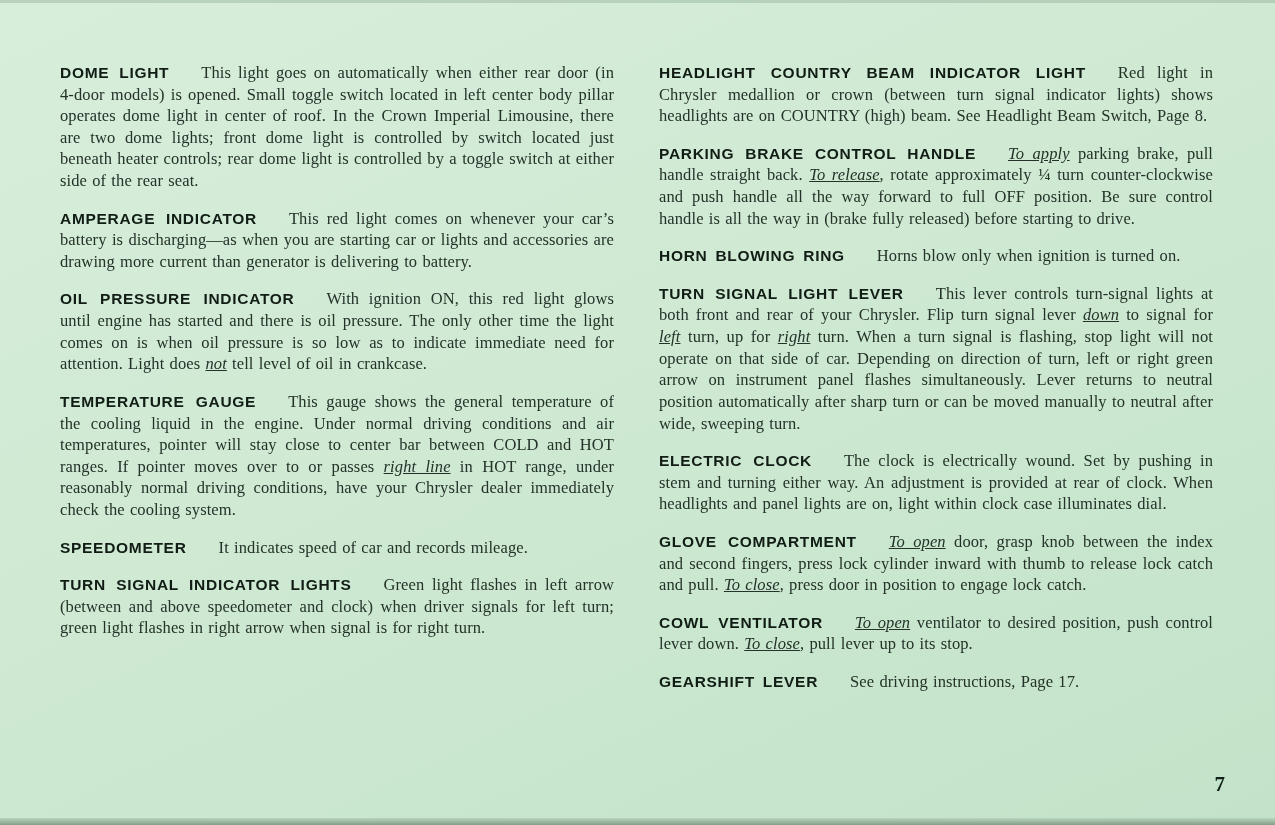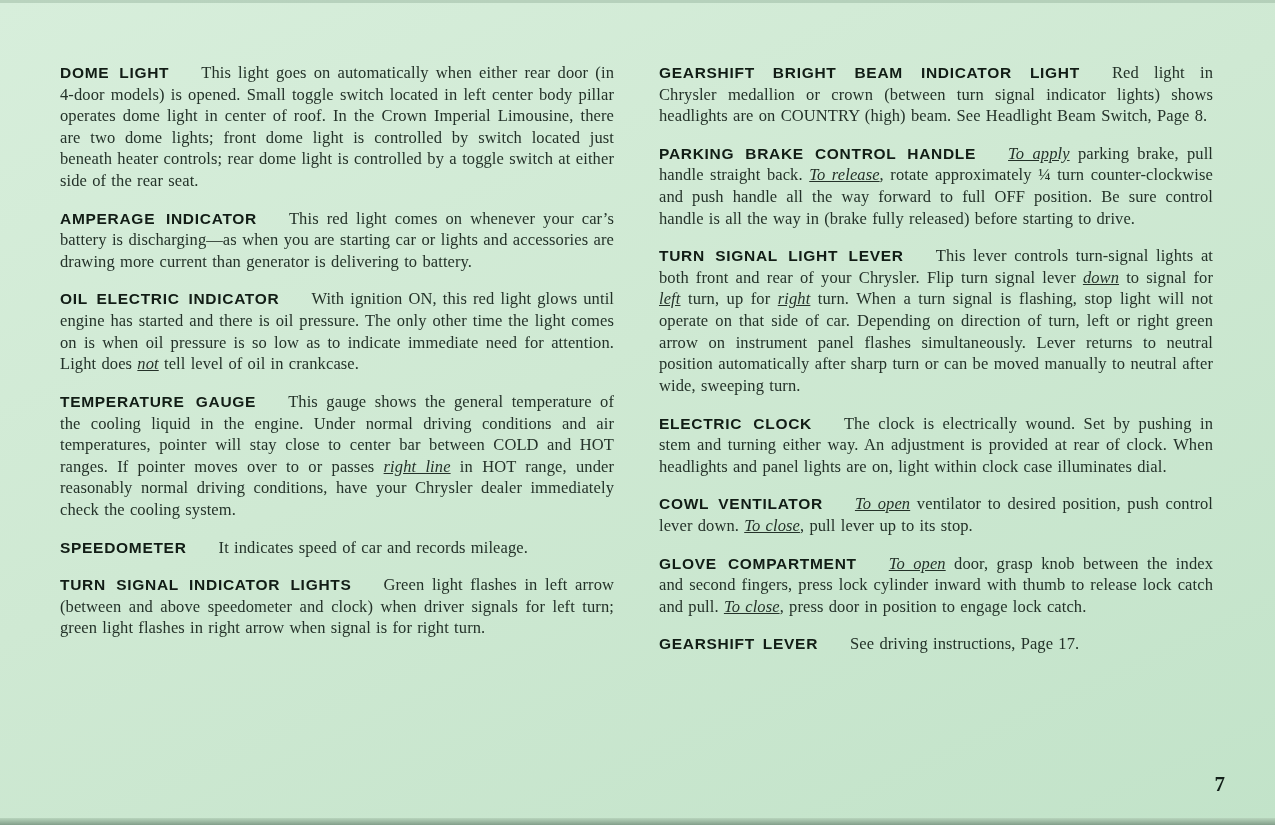--- a/index.html
+++ b/index.html
@@ -80,7 +80,7 @@
   <p class="section"><span class="heading">TURN SIGNAL INDICATOR LIGHTS</span><span class="hspace"></span><span class="body">Green light flashes in left arrow (between and above speedometer and clock) when driver signals for left turn; green light flashes in right arrow when signal is for right turn.</span></p>
 </div>
   <div class="col" id="col-right">
-  <p class="section"><span class="heading">GEARSHIFT BRIGHT BEAM INDICATOR LIGHT</span><span class="hspace"></span><span class="body">Red light in Chrysler medallion or crown (between turn signal indicator lights) shows headlights are on COUNTRY (high) beam. See Headlight Beam Switch, Page 8.</span></p>
+  <p class="section"><span class="heading">HEADLIGHT COUNTRY BEAM INDICATOR LIGHT</span><span class="hspace"></span><span class="body">Red light in Chrysler medallion or crown (between turn signal indicator lights) shows headlights are on COUNTRY (high) beam. See Headlight Beam Switch, Page 8.</span></p>
 
   <p class="section"><span class="heading">PARKING BRAKE CONTROL HANDLE</span><span class="hspace"></span><span class="body"><i>To apply</i> parking brake, pull handle straight back. <i>To release</i>, rotate approximately ¼ turn counter-clockwise and push handle all the way forward to full OFF position. Be sure control handle is all the way in (brake fully released) before starting to drive.</span></p>
 

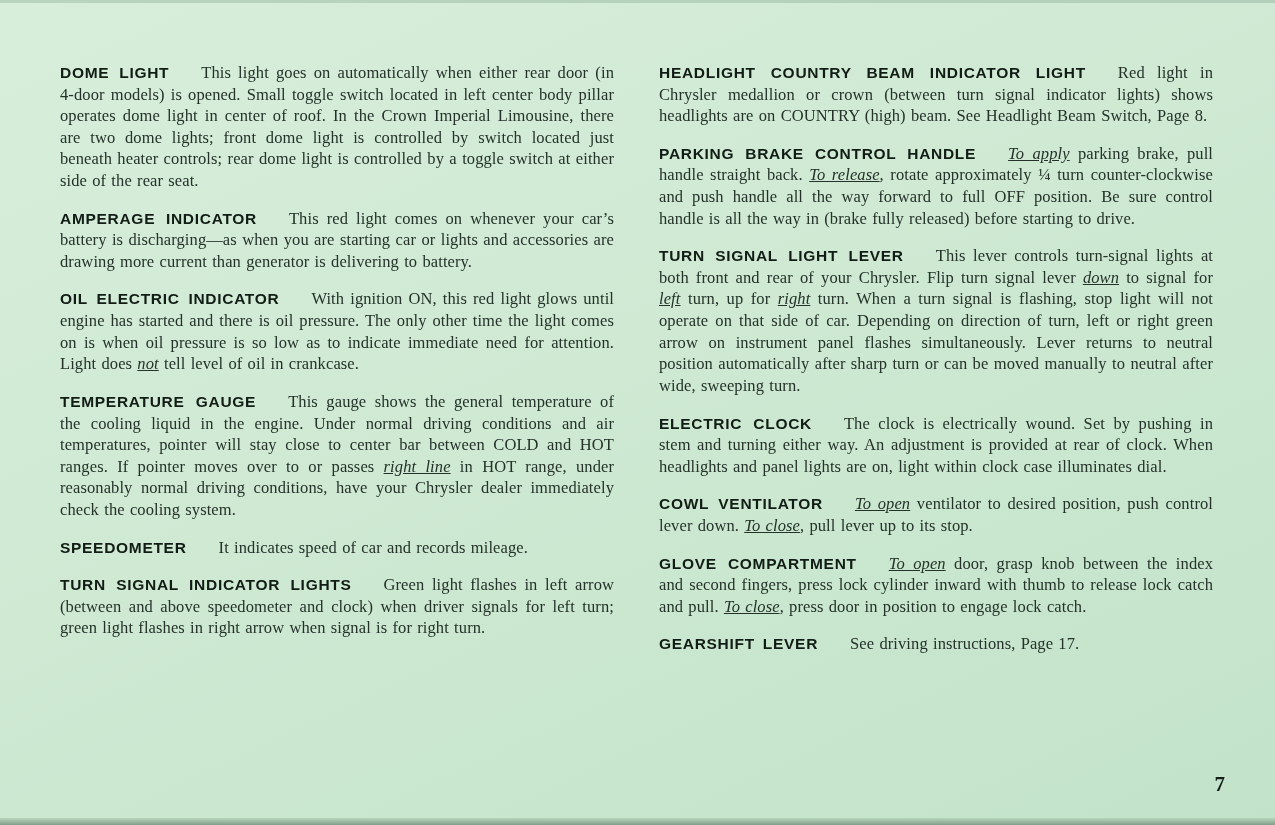--- a/index.html
+++ b/index.html
@@ -84,6 +84,7 @@
 
   <p class="section"><span class="heading">PARKING BRAKE CONTROL HANDLE</span><span class="hspace"></span><span class="body"><i>To apply</i> parking brake, pull handle straight back. <i>To release</i>, rotate approximately ¼ turn counter-clockwise and push handle all the way forward to full OFF position. Be sure control handle is all the way in (brake fully released) before starting to drive.</span></p>
 
+  <p class="section"><span class="heading">HORN BLOWING RING</span><span class="hspace"></span><span class="body">Horns blow only when ignition is turned on.</span></p>
 
   <p class="section"><span class="heading">TURN SIGNAL LIGHT LEVER</span><span class="hspace"></span><span class="body">This lever controls turn-signal lights at both front and rear of your Chrysler. Flip turn signal lever <i>down</i> to signal for <i>left</i> turn, up for <i>right</i> turn. When a turn signal is flashing, stop light will not operate on that side of car. Depending on direction of turn, left or right green arrow on instrument panel flashes simultaneously. Lever returns to neutral position automatically after sharp turn or can be moved manually to neutral after wide, sweeping turn.</span></p>
 

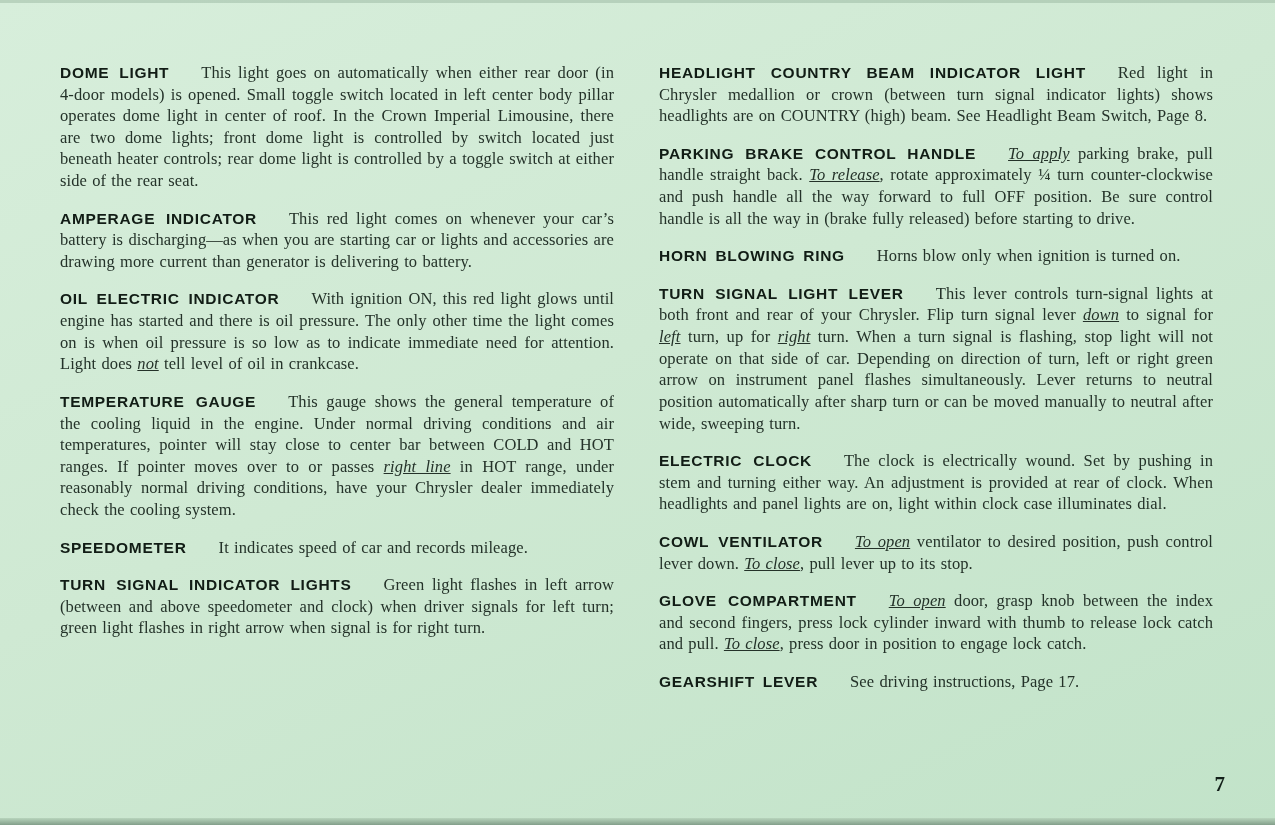--- a/index.html
+++ b/index.html
@@ -71,7 +71,7 @@
   <p class="section"><span class="heading">AMPERAGE INDICATOR</span><span class="hspace"></span><span class="body">This red light comes on whenever your car’s battery is discharging—as when you are starting car or lights and accessories are drawing more current than generator is delivering to battery.</span></p>
 
 
-  <p class="section"><span class="heading">OIL ELECTRIC INDICATOR</span><span class="hspace"></span><span class="body">With ignition ON, this red light glows until engine has started and there is oil pressure. The only other time the light comes on is when oil pressure is so low as to indicate immediate need for attention. Light does <i>not</i> tell level of oil in crankcase.</span></p>
+  <p class="section"><span class="heading">OIL PRESSURE INDICATOR</span><span class="hspace"></span><span class="body">With ignition ON, this red light glows until engine has started and there is oil pressure. The only other time the light comes on is when oil pressure is so low as to indicate immediate need for attention. Light does <i>not</i> tell level of oil in crankcase.</span></p>
 
   <p class="section"><span class="heading">TEMPERATURE GAUGE</span><span class="hspace"></span><span class="body">This gauge shows the general temperature of the cooling liquid in the engine. Under normal driving conditions and air temperatures, pointer will stay close to center bar between COLD and HOT ranges. If pointer moves over to or passes <i>right line</i> in HOT range, under reasonably normal driving conditions, have your Chrysler dealer immediately check the cooling system.</span></p>
 

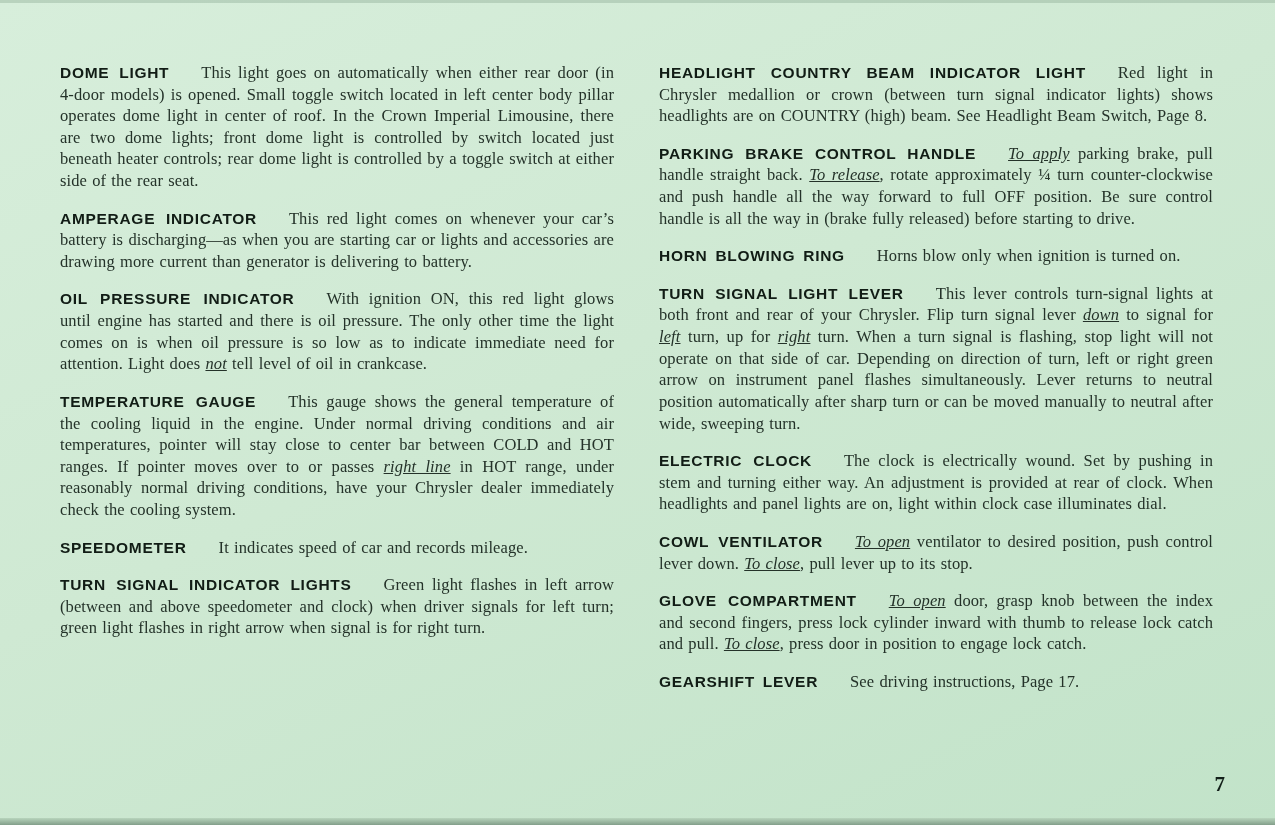--- a/index.html
+++ b/index.html
@@ -90,9 +90,9 @@
 
   <p class="section"><span class="heading">ELECTRIC CLOCK</span><span class="hspace"></span><span class="body">The clock is electrically wound. Set by pushing in stem and turning either way. An adjustment is provided at rear of clock. When headlights and panel lights are on, light within clock case illuminates dial.</span></p>
 
+  <p class="section"><span class="heading">GLOVE COMPARTMENT</span><span class="hspace"></span><span class="body"><i>To open</i> door, grasp knob between the index and second fingers, press lock cylinder inward with thumb to release lock catch and pull. <i>To close</i>, press door in position to engage lock catch.</span></p>
+
   <p class="section"><span class="heading">COWL VENTILATOR</span><span class="hspace"></span><span class="body"><i>To open</i> ventilator to desired position, push control lever down. <i>To close</i>, pull lever up to its stop.</span></p>
-
-  <p class="section"><span class="heading">GLOVE COMPARTMENT</span><span class="hspace"></span><span class="body"><i>To open</i> door, grasp knob between the index and second fingers, press lock cylinder inward with thumb to release lock catch and pull. <i>To close</i>, press door in position to engage lock catch.</span></p>
 
   <p class="section"><span class="heading">GEARSHIFT LEVER</span><span class="hspace"></span><span class="body">See driving instructions, Page 17.</span></p>
 </div>

